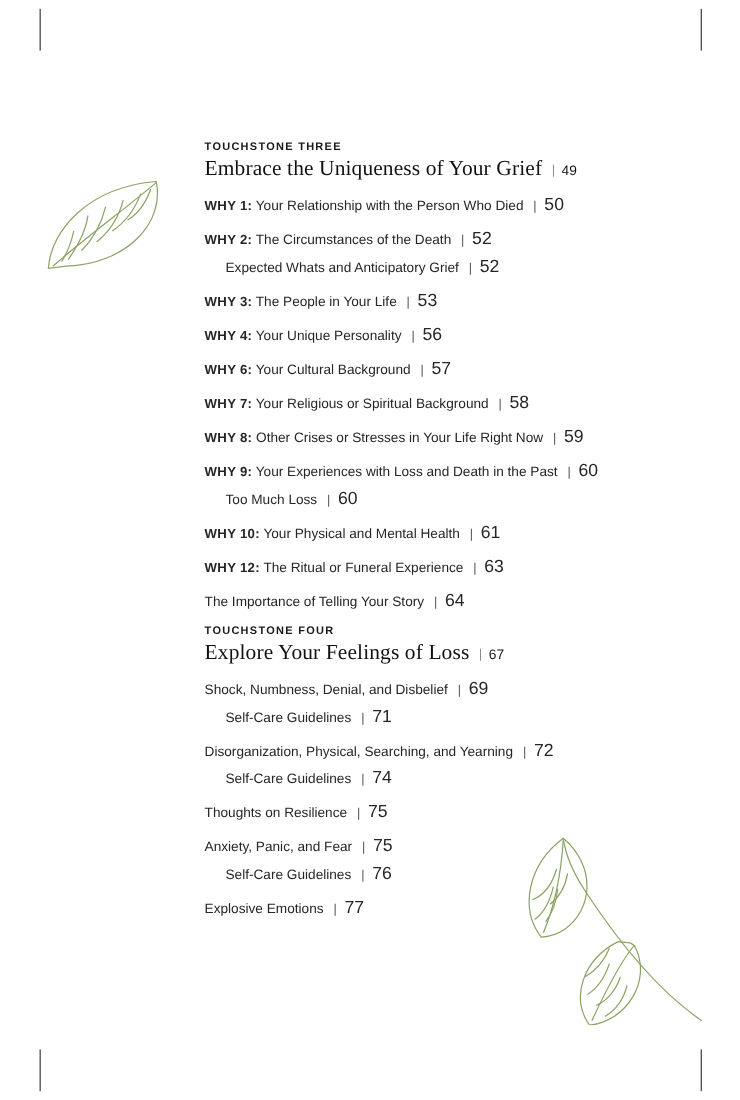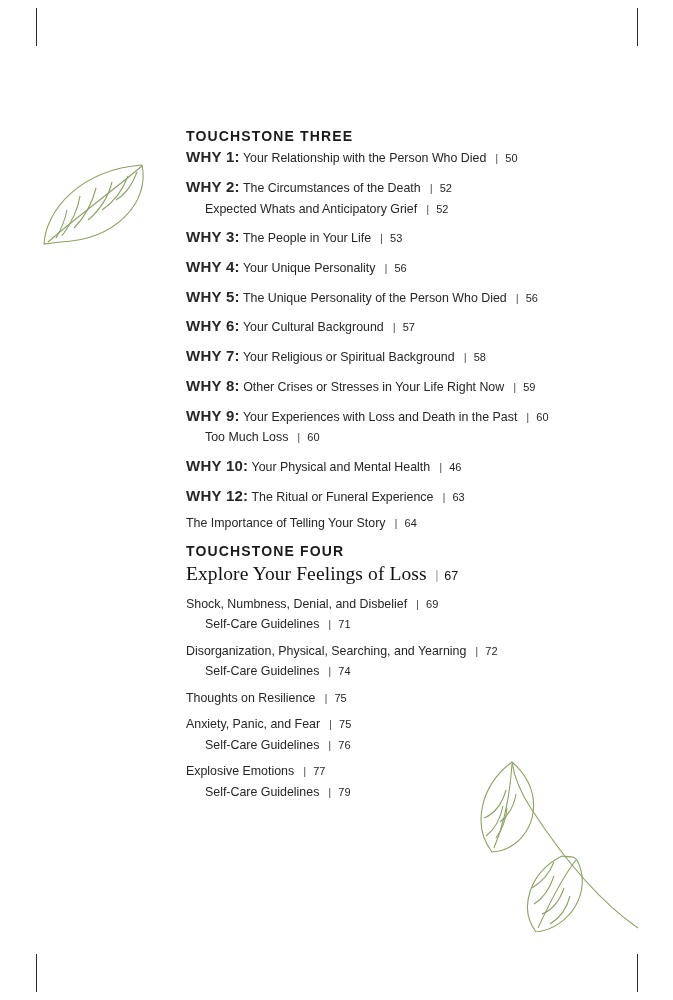--- a/index.html
+++ b/index.html
@@ -58,7 +58,7 @@
   }
 
   .touchstone-label {
-    font-size: 14px;
+    font-size: 10px;
     letter-spacing: 1.15px;
     font-weight: 700;
     color: #1a1a1a;

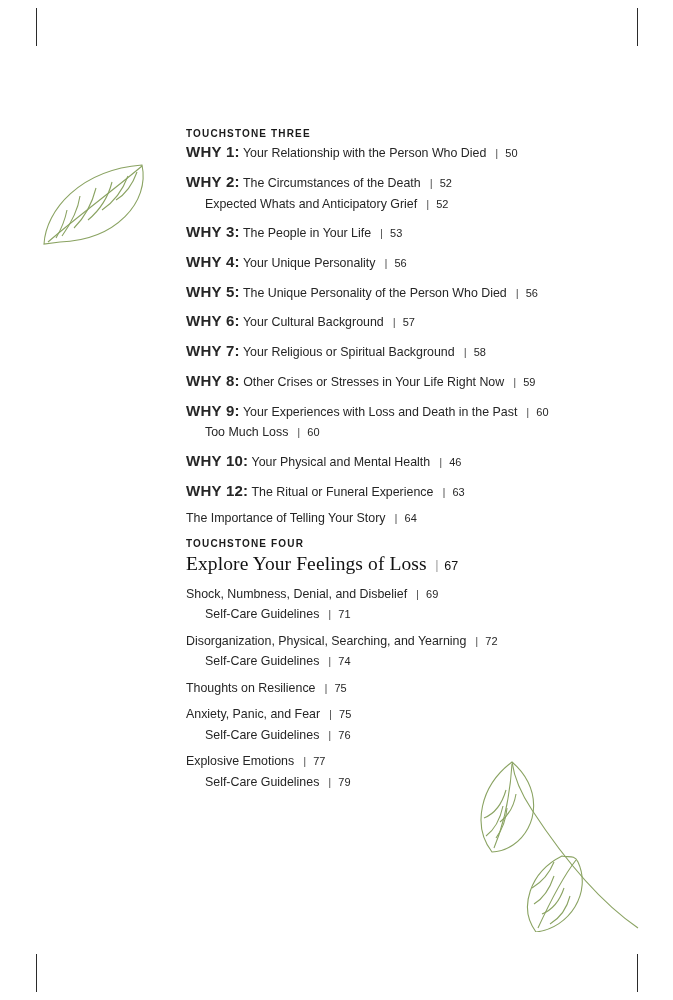--- a/index.html
+++ b/index.html
@@ -157,6 +157,9 @@
 
   <div class="section">
     <div class="touchstone-label">TOUCHSTONE THREE</div>
+    <div class="touchstone-title">
+      <span>Embrace the Uniqueness of Your Grief</span><span class="sep">|</span><span class="pg">49</span>
+    </div>
 
     <div class="entry"><span class="why">WHY 1:</span> <span>Your Relationship with the Person Who Died</span><span class="sep">|</span><span class="pgnum">50</span></div>
 

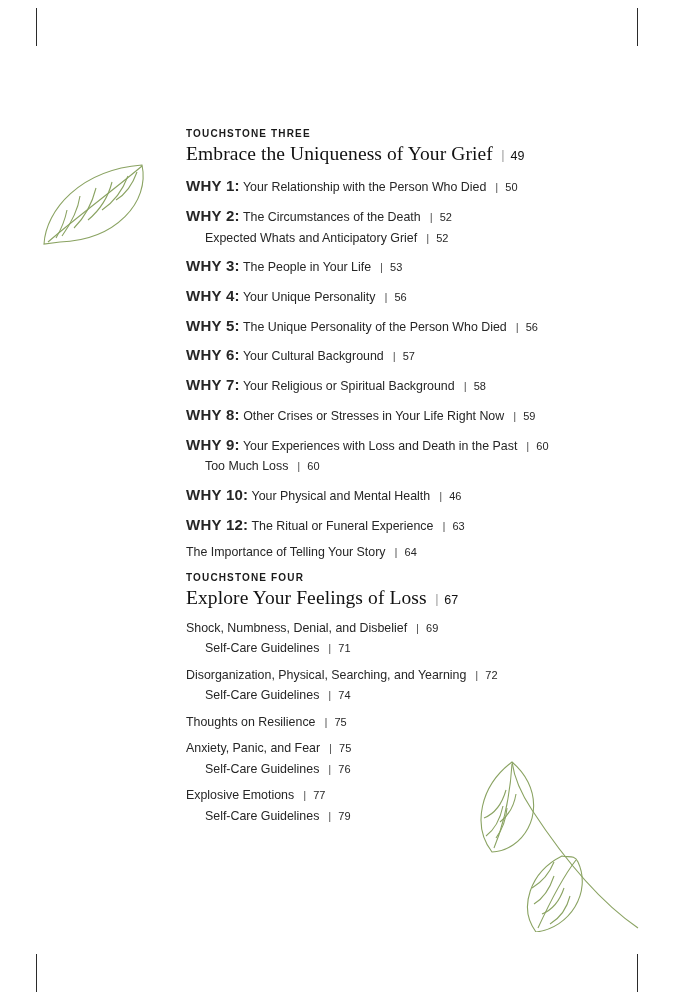--- a/index.html
+++ b/index.html
@@ -94,7 +94,7 @@
   }
   .entry .why {
     font-weight: 700;
-    font-size: 15px;
+    font-size: 12px;
     letter-spacing: 0.25px;
   }
   .sep {

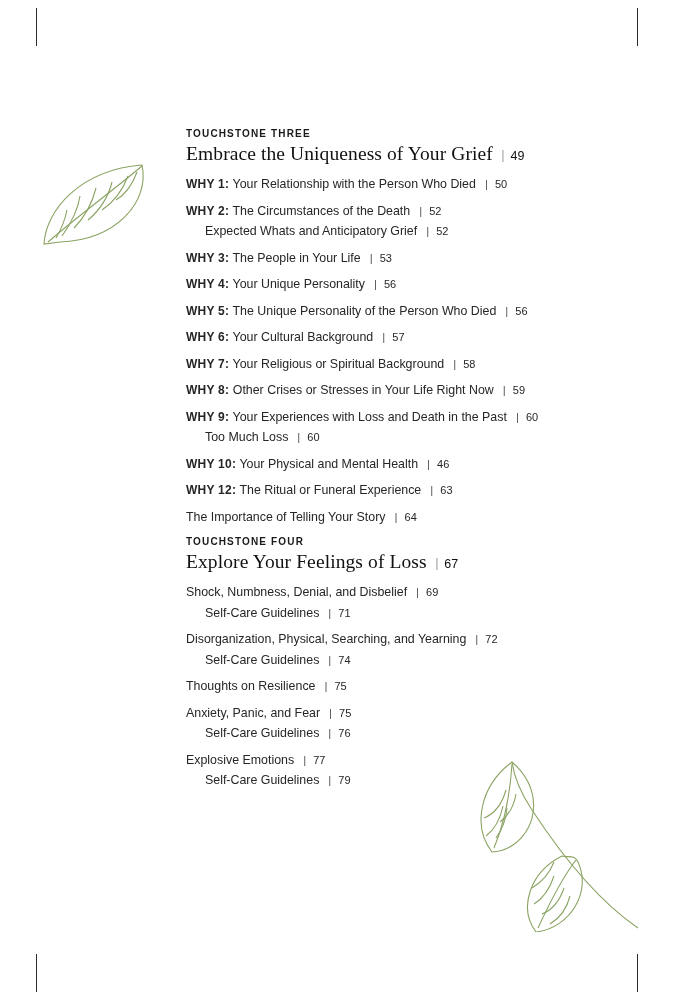--- a/index.html
+++ b/index.html
@@ -104,7 +104,7 @@
     font-size: 11.5px;
   }
   .pgnum {
-    font-size: 11px;
+    font-size: 16px;
     color: #262626;
   }
   .touchstone-title .sep {

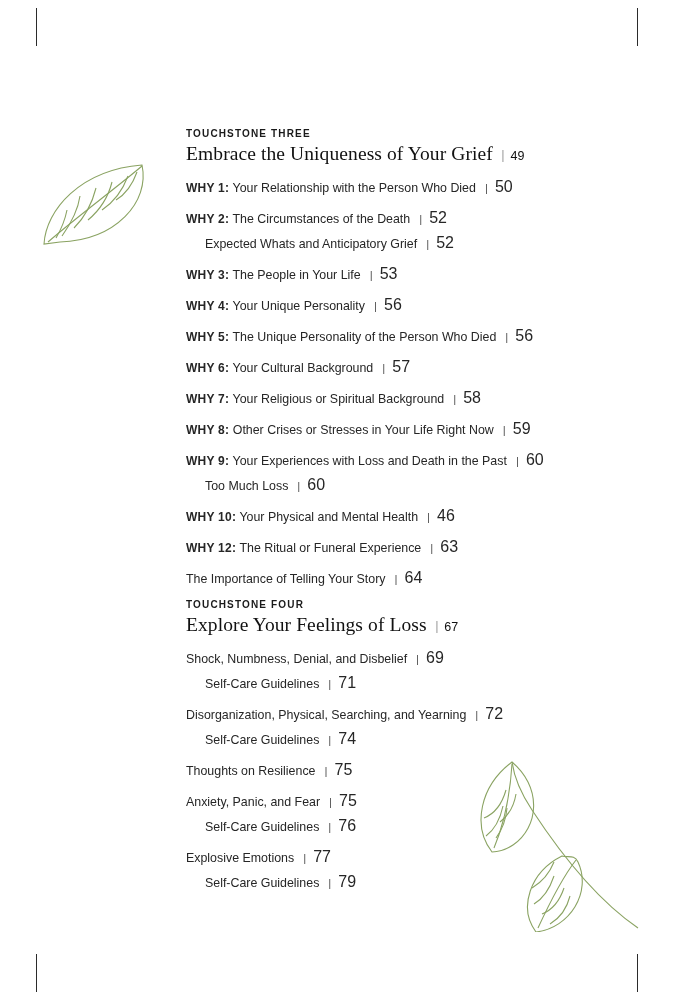--- a/index.html
+++ b/index.html
@@ -173,7 +173,6 @@
 
     <div class="entry"><span class="why">WHY 4:</span> <span>Your Unique Personality</span><span class="sep">|</span><span class="pgnum">56</span></div>
 
-    <div class="entry"><span class="why">WHY 5:</span> <span>The Unique Personality of the Person Who Died</span><span class="sep">|</span><span class="pgnum">56</span></div>
 
     <div class="entry"><span class="why">WHY 6:</span> <span>Your Cultural Background</span><span class="sep">|</span><span class="pgnum">57</span></div>
 

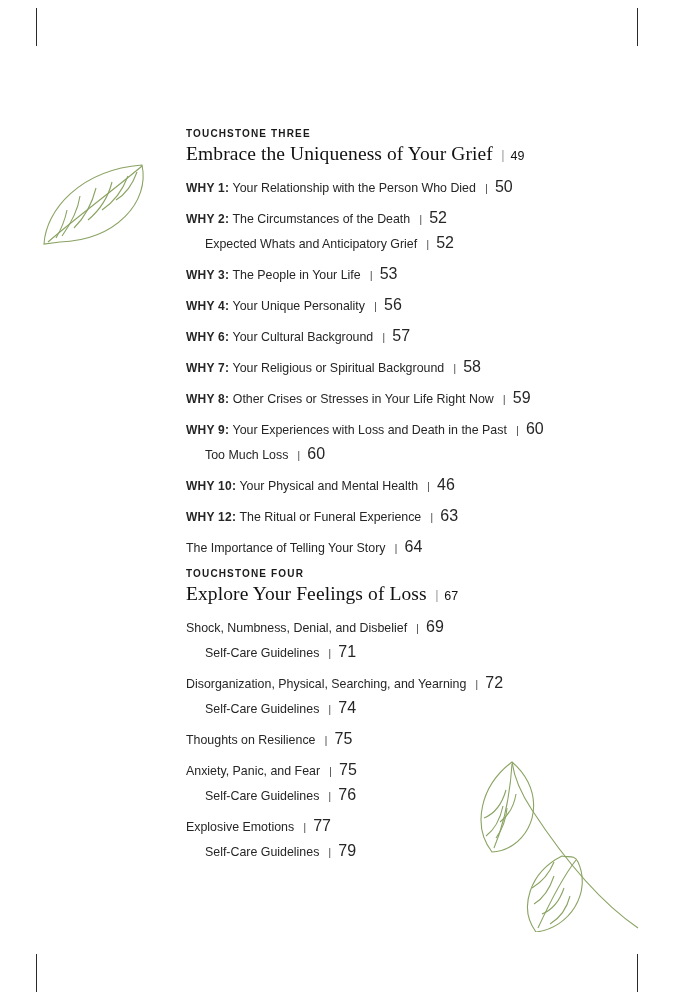--- a/index.html
+++ b/index.html
@@ -184,7 +184,7 @@
 
     <div class="entry sub"><span>Too Much Loss</span><span class="sep">|</span><span class="pgnum">60</span></div>
 
-    <div class="entry"><span class="why">WHY 10:</span> <span>Your Physical and Mental Health</span><span class="sep">|</span><span class="pgnum">46</span></div>
+    <div class="entry"><span class="why">WHY 10:</span> <span>Your Physical and Mental Health</span><span class="sep">|</span><span class="pgnum">61</span></div>
 
 
     <div class="entry"><span class="why">WHY 12:</span> <span>The Ritual or Funeral Experience</span><span class="sep">|</span><span class="pgnum">63</span></div>

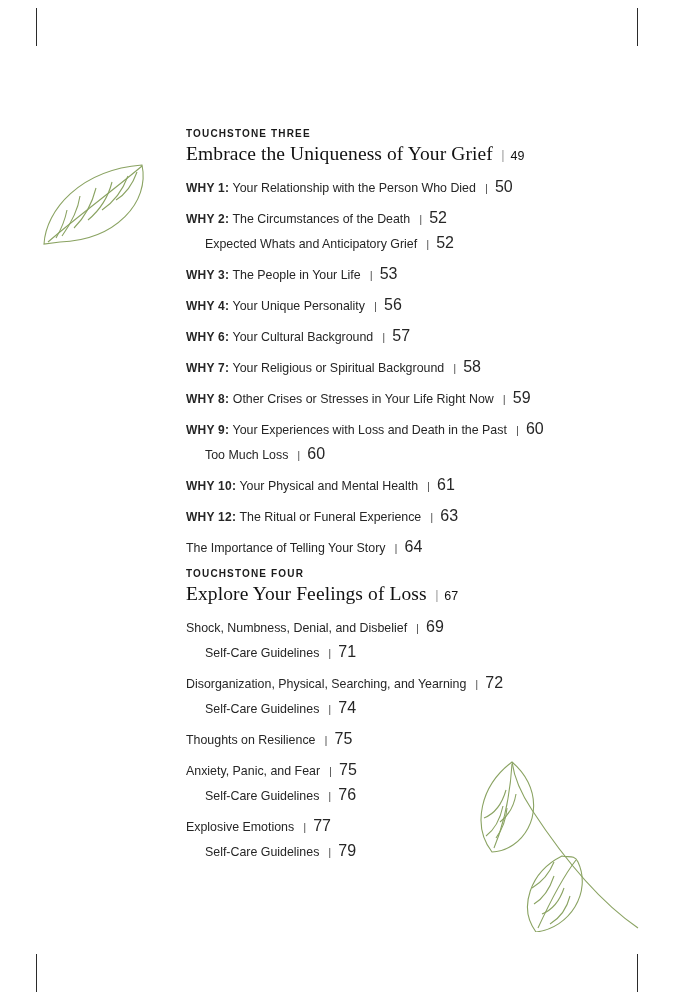--- a/index.html
+++ b/index.html
@@ -215,7 +215,6 @@
 
     <div class="entry"><span>Explosive Emotions</span><span class="sep">|</span><span class="pgnum">77</span></div>
 
-    <div class="entry sub"><span>Self-Care Guidelines</span><span class="sep">|</span><span class="pgnum">79</span></div>
   </div>
 
 </div>

